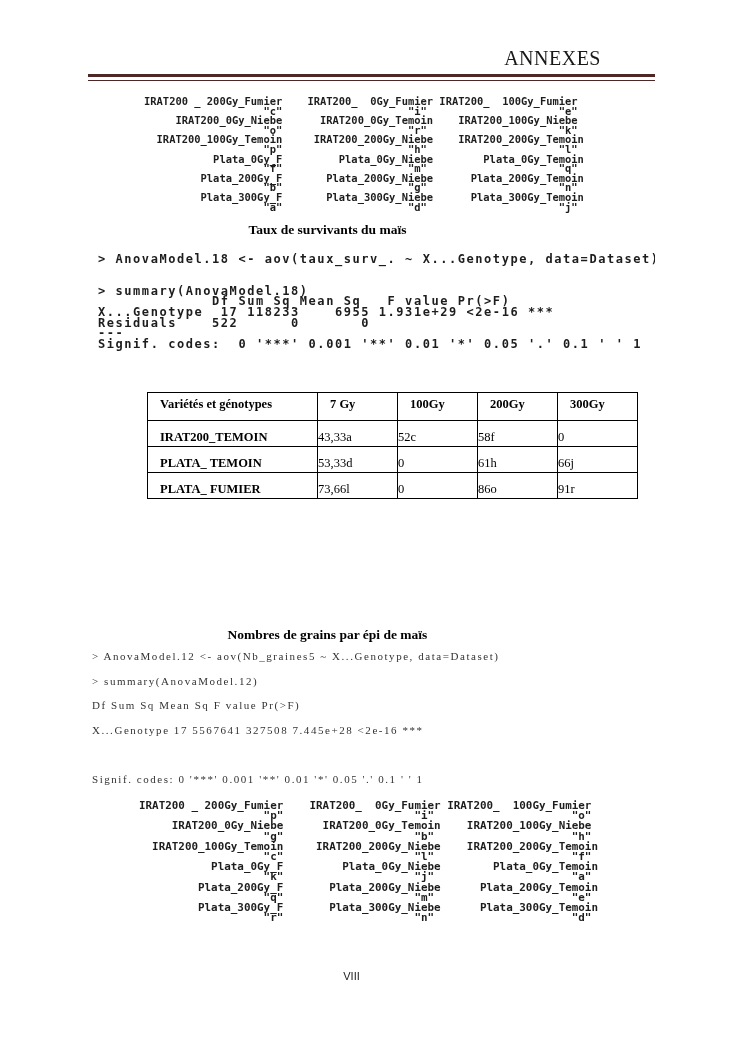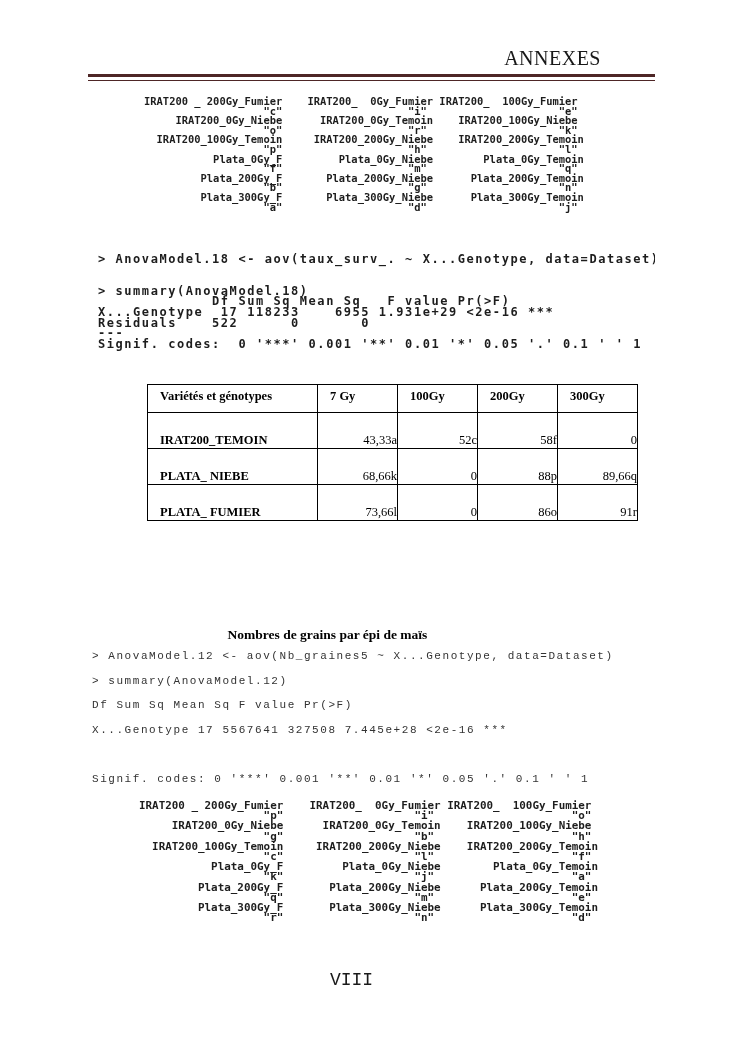--- a/index.html
+++ b/index.html
@@ -114,6 +114,7 @@
          Plata_300Gy_F       Plata_300Gy_Niebe      Plata_300Gy_Temoin
                    "a"                    "d"                     "j"</pre>
 
+  <div class="section-title" id="title1">Taux de survivants du maïs</div>
 
   <pre id="code1">&gt; AnovaModel.18 &lt;- aov(taux_surv_. ~ X...Genotype, data=Dataset)
 

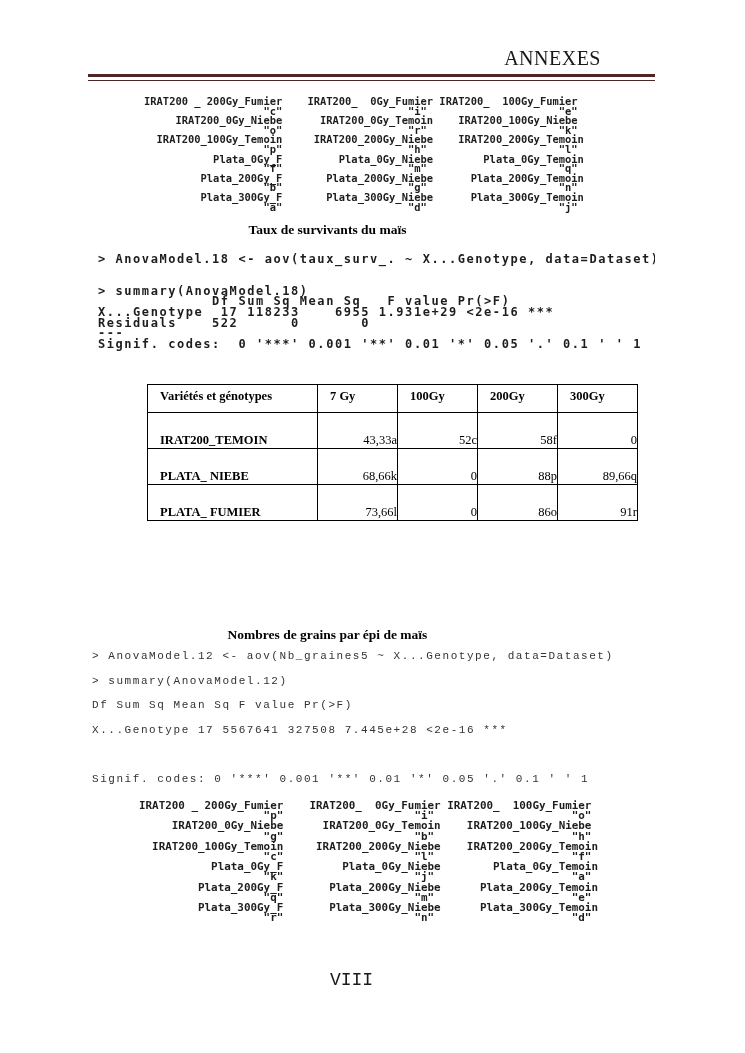--- a/index.html
+++ b/index.html
@@ -67,7 +67,7 @@
   #title1 { top:222px; }
   #title2 { top:596px;margin-top:31px; }
   table.data-table {
-    position:absolute; top:384px; left:147px;
+    position:absolute; top:392px; left:147px;
     border-collapse:collapse;
     font-family:"Liberation Serif", serif;
     table-layout:fixed;

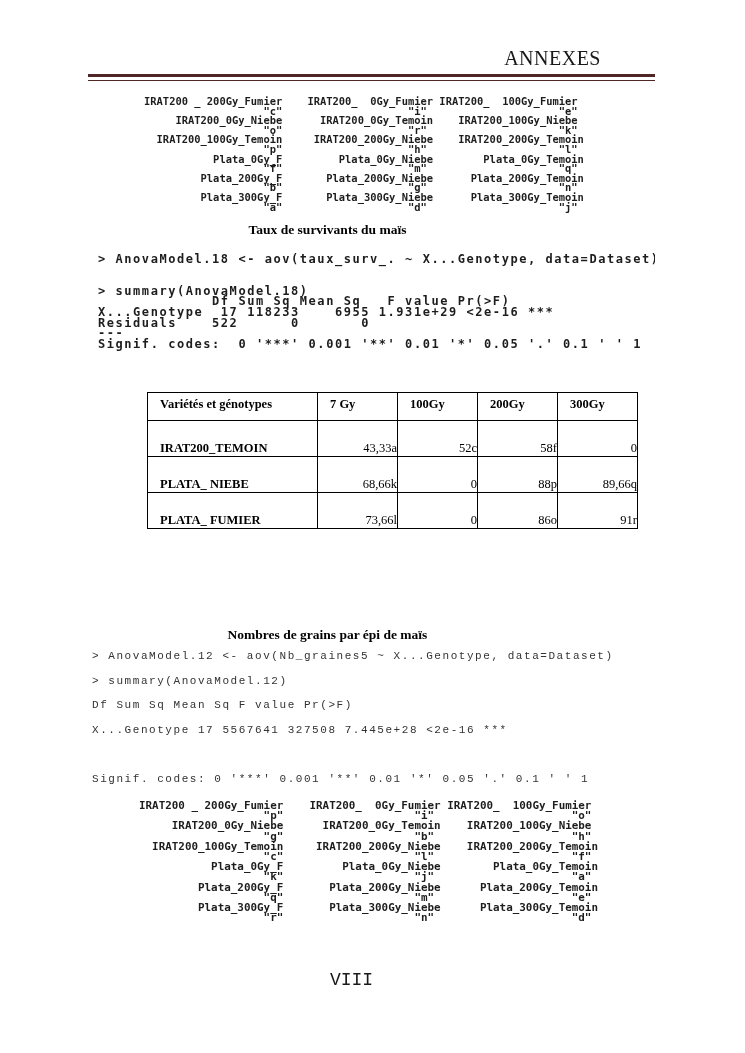--- a/index.html
+++ b/index.html
@@ -81,7 +81,7 @@
     font-weight:bold; text-align:left;
     height:28px; padding:4px 0 0 12px;
   }
-  table.data-table td { height:26px; padding-top:20px; }
+  table.data-table td { height:26px; padding-top:9px; }
   td.row-label { font-weight:bold; text-align:left; padding-left:12px; }
   td.cell-value { text-align:right; }
   col.c-geno { width:170px; }

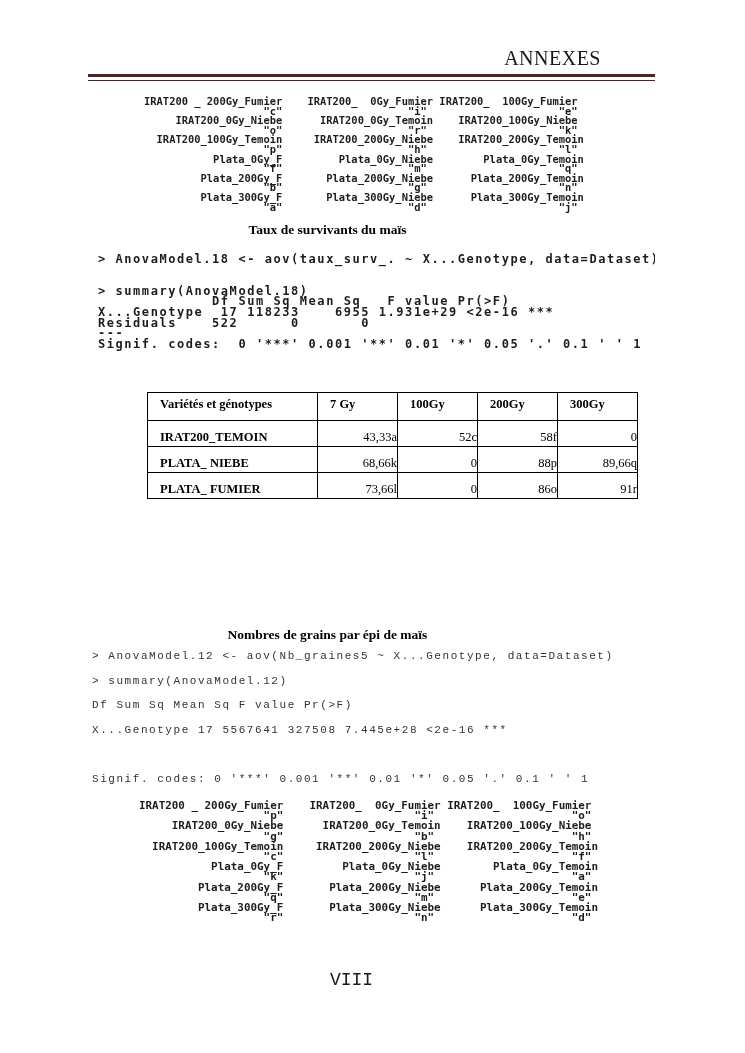--- a/index.html
+++ b/index.html
@@ -83,7 +83,7 @@
   }
   table.data-table td { height:26px; padding-top:9px; }
   td.row-label { font-weight:bold; text-align:left; padding-left:12px; }
-  td.cell-value { text-align:right; }
+  td.cell-value { text-align:left; }
   col.c-geno { width:170px; }
   col.c-dose { width:80px; }
   .page-number {

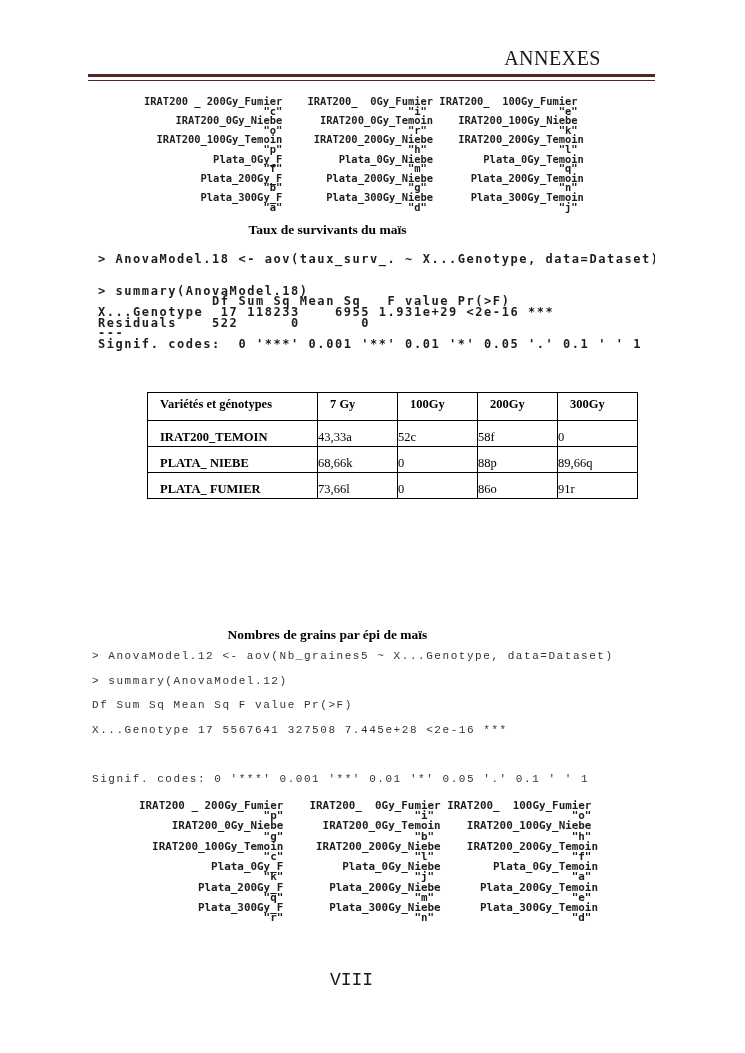--- a/index.html
+++ b/index.html
@@ -150,6 +150,13 @@
       <td class="cell-value">0</td>
     </tr>
     <tr>
+      <td class="row-label">PLATA_ TEMOIN</td>
+      <td class="cell-value">53,33d</td>
+      <td class="cell-value">0</td>
+      <td class="cell-value">61h</td>
+      <td class="cell-value">66j</td>
+    </tr>
+    <tr>
       <td class="row-label">PLATA_ NIEBE</td>
       <td class="cell-value">68,66k</td>
       <td class="cell-value">0</td>

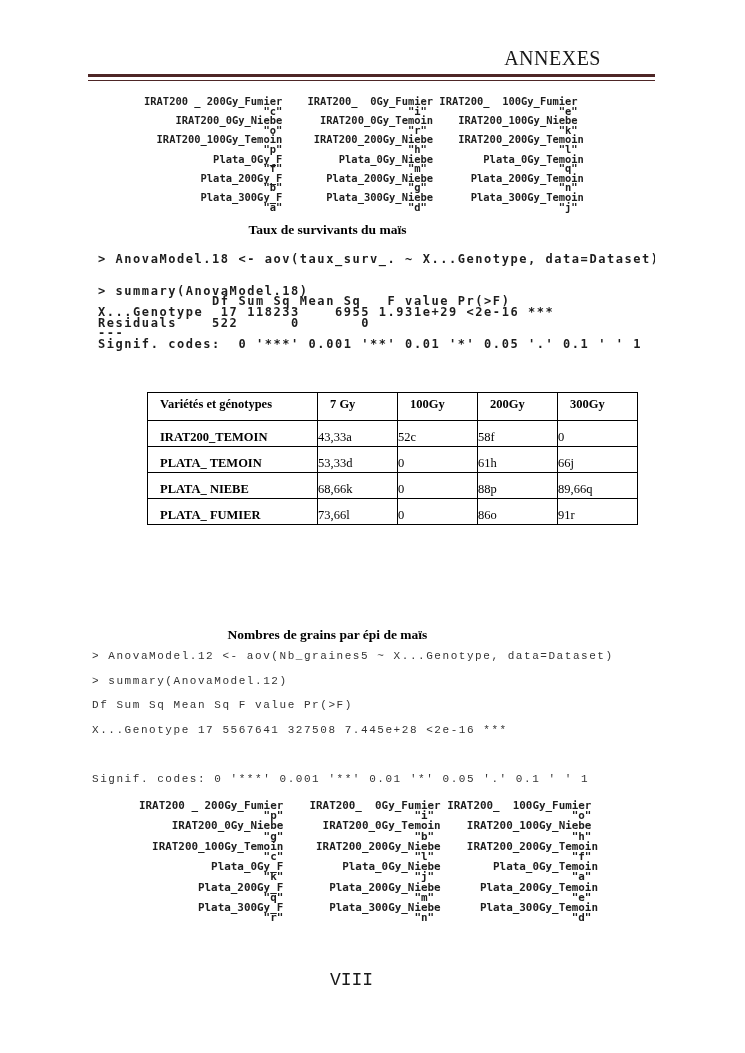--- a/index.html
+++ b/index.html
@@ -157,13 +157,6 @@
       <td class="cell-value">66j</td>
     </tr>
     <tr>
-      <td class="row-label">PLATA_ NIEBE</td>
-      <td class="cell-value">68,66k</td>
-      <td class="cell-value">0</td>
-      <td class="cell-value">88p</td>
-      <td class="cell-value">89,66q</td>
-    </tr>
-    <tr>
       <td class="row-label">PLATA_ FUMIER</td>
       <td class="cell-value">73,66l</td>
       <td class="cell-value">0</td>

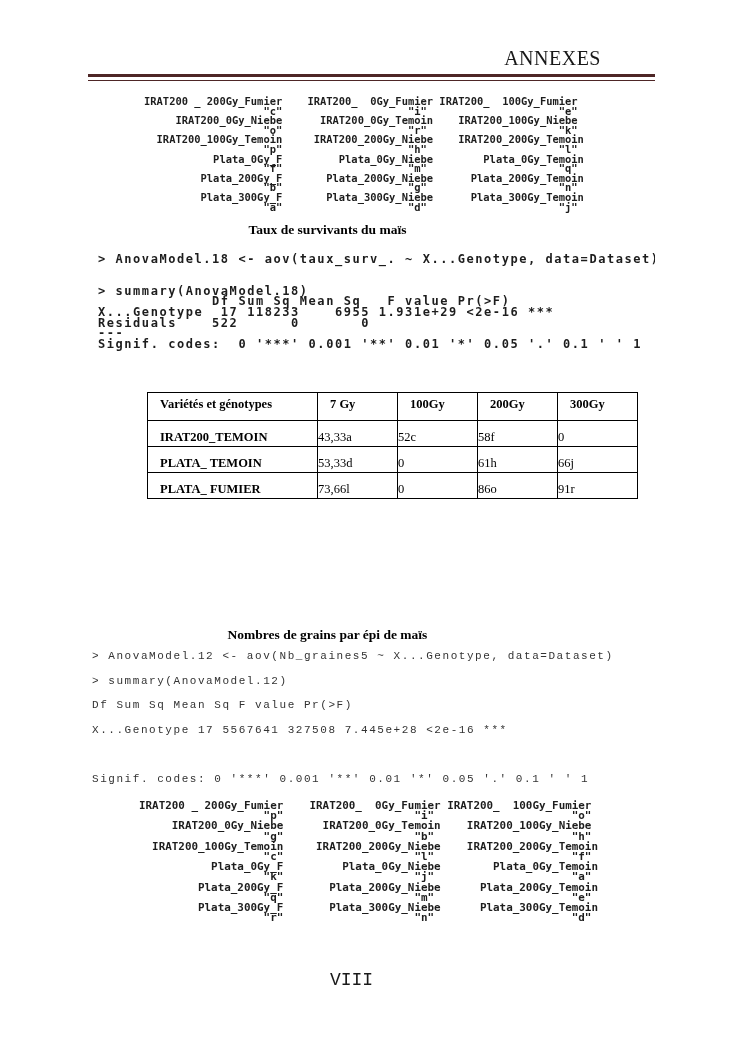--- a/index.html
+++ b/index.html
@@ -50,7 +50,7 @@
   }
   #code2 {
     position:absolute; top:644px; left:92px;
-    font-family:Liberation Mono, monospace;
+    font-family:Liberation Serif, serif;
     font-weight:normal;
     font-size:11px; line-height:24.5px;
     letter-spacing:1.55px;

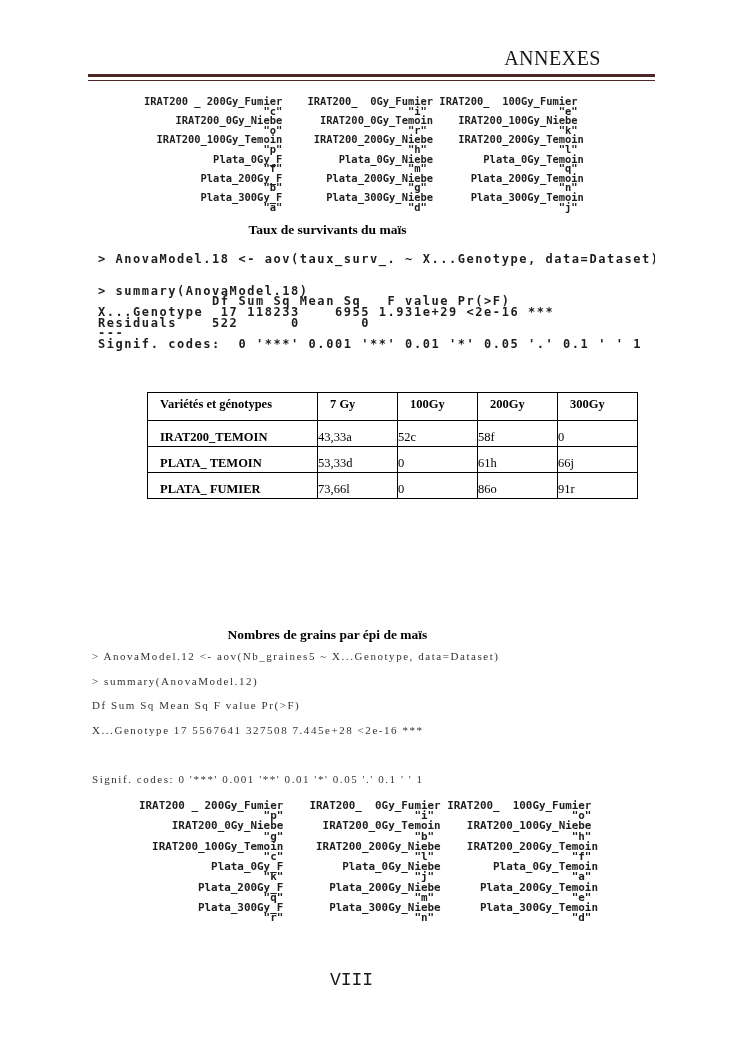--- a/index.html
+++ b/index.html
@@ -89,8 +89,8 @@
   .page-number {
     position:absolute; top:970px; left:0; right:0;
     text-align:center;
-    font-family:Liberation Mono, monospace;
-    font-size:18px; color:#1a1a1a;margin-left:48px;
+    font-family:Liberation Sans, sans-serif;
+    font-size:11px; color:#1a1a1a;margin-left:48px;
   }
 </style>
 </head>

